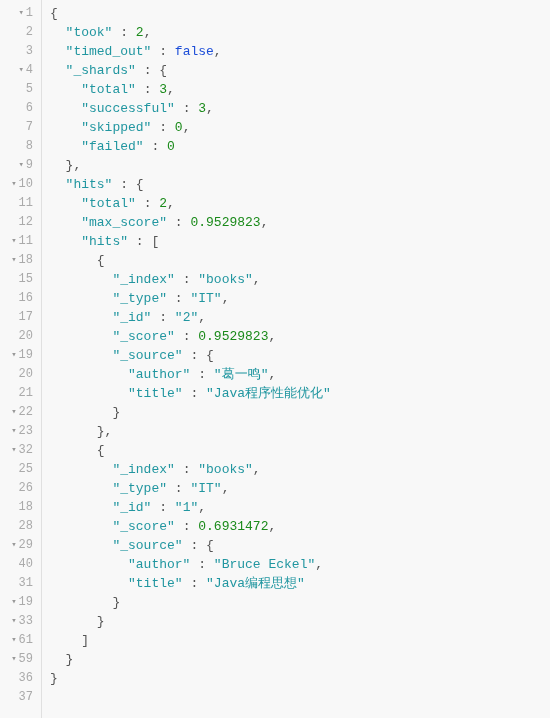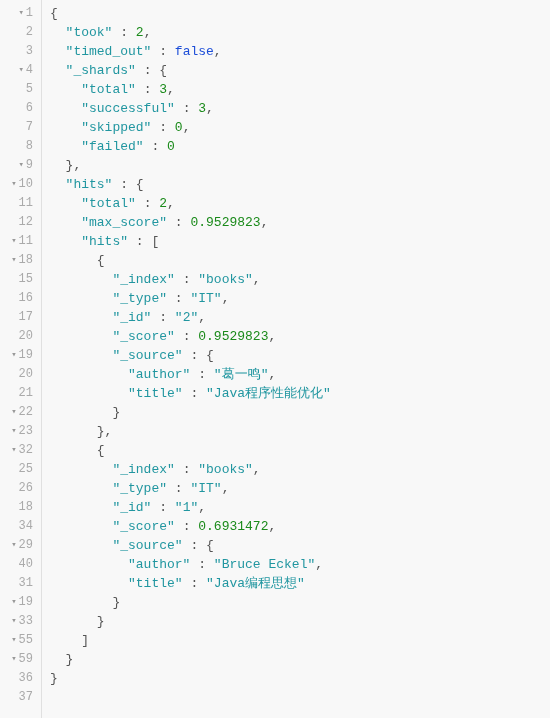--- a/index.html
+++ b/index.html
@@ -184,7 +184,7 @@
         <span>18</span>
       </div>
       <div class="line-number">
-        <span>34</span>
+        <span>28</span>
       </div>
       <div class="line-number">
         <span class="collapse-arrow">▾</span>

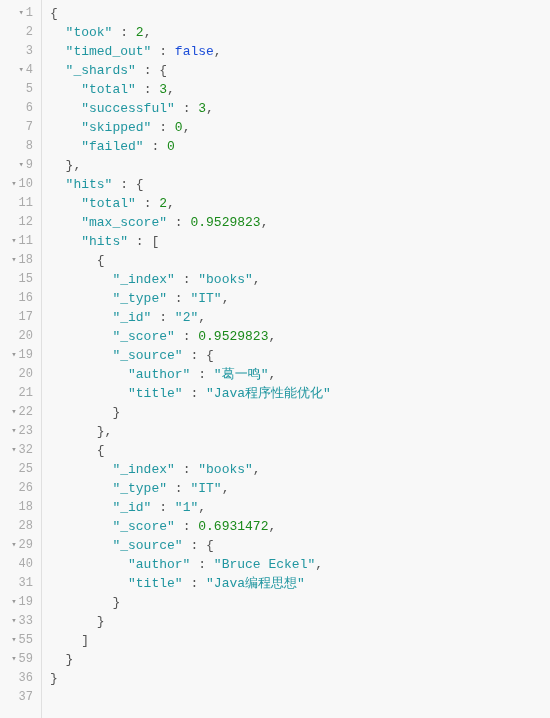--- a/index.html
+++ b/index.html
@@ -206,7 +206,7 @@
       </div>
       <div class="line-number">
         <span class="collapse-arrow">▾</span>
-        <span>55</span>
+        <span>61</span>
       </div>
       <div class="line-number">
         <span class="collapse-arrow">▾</span>

